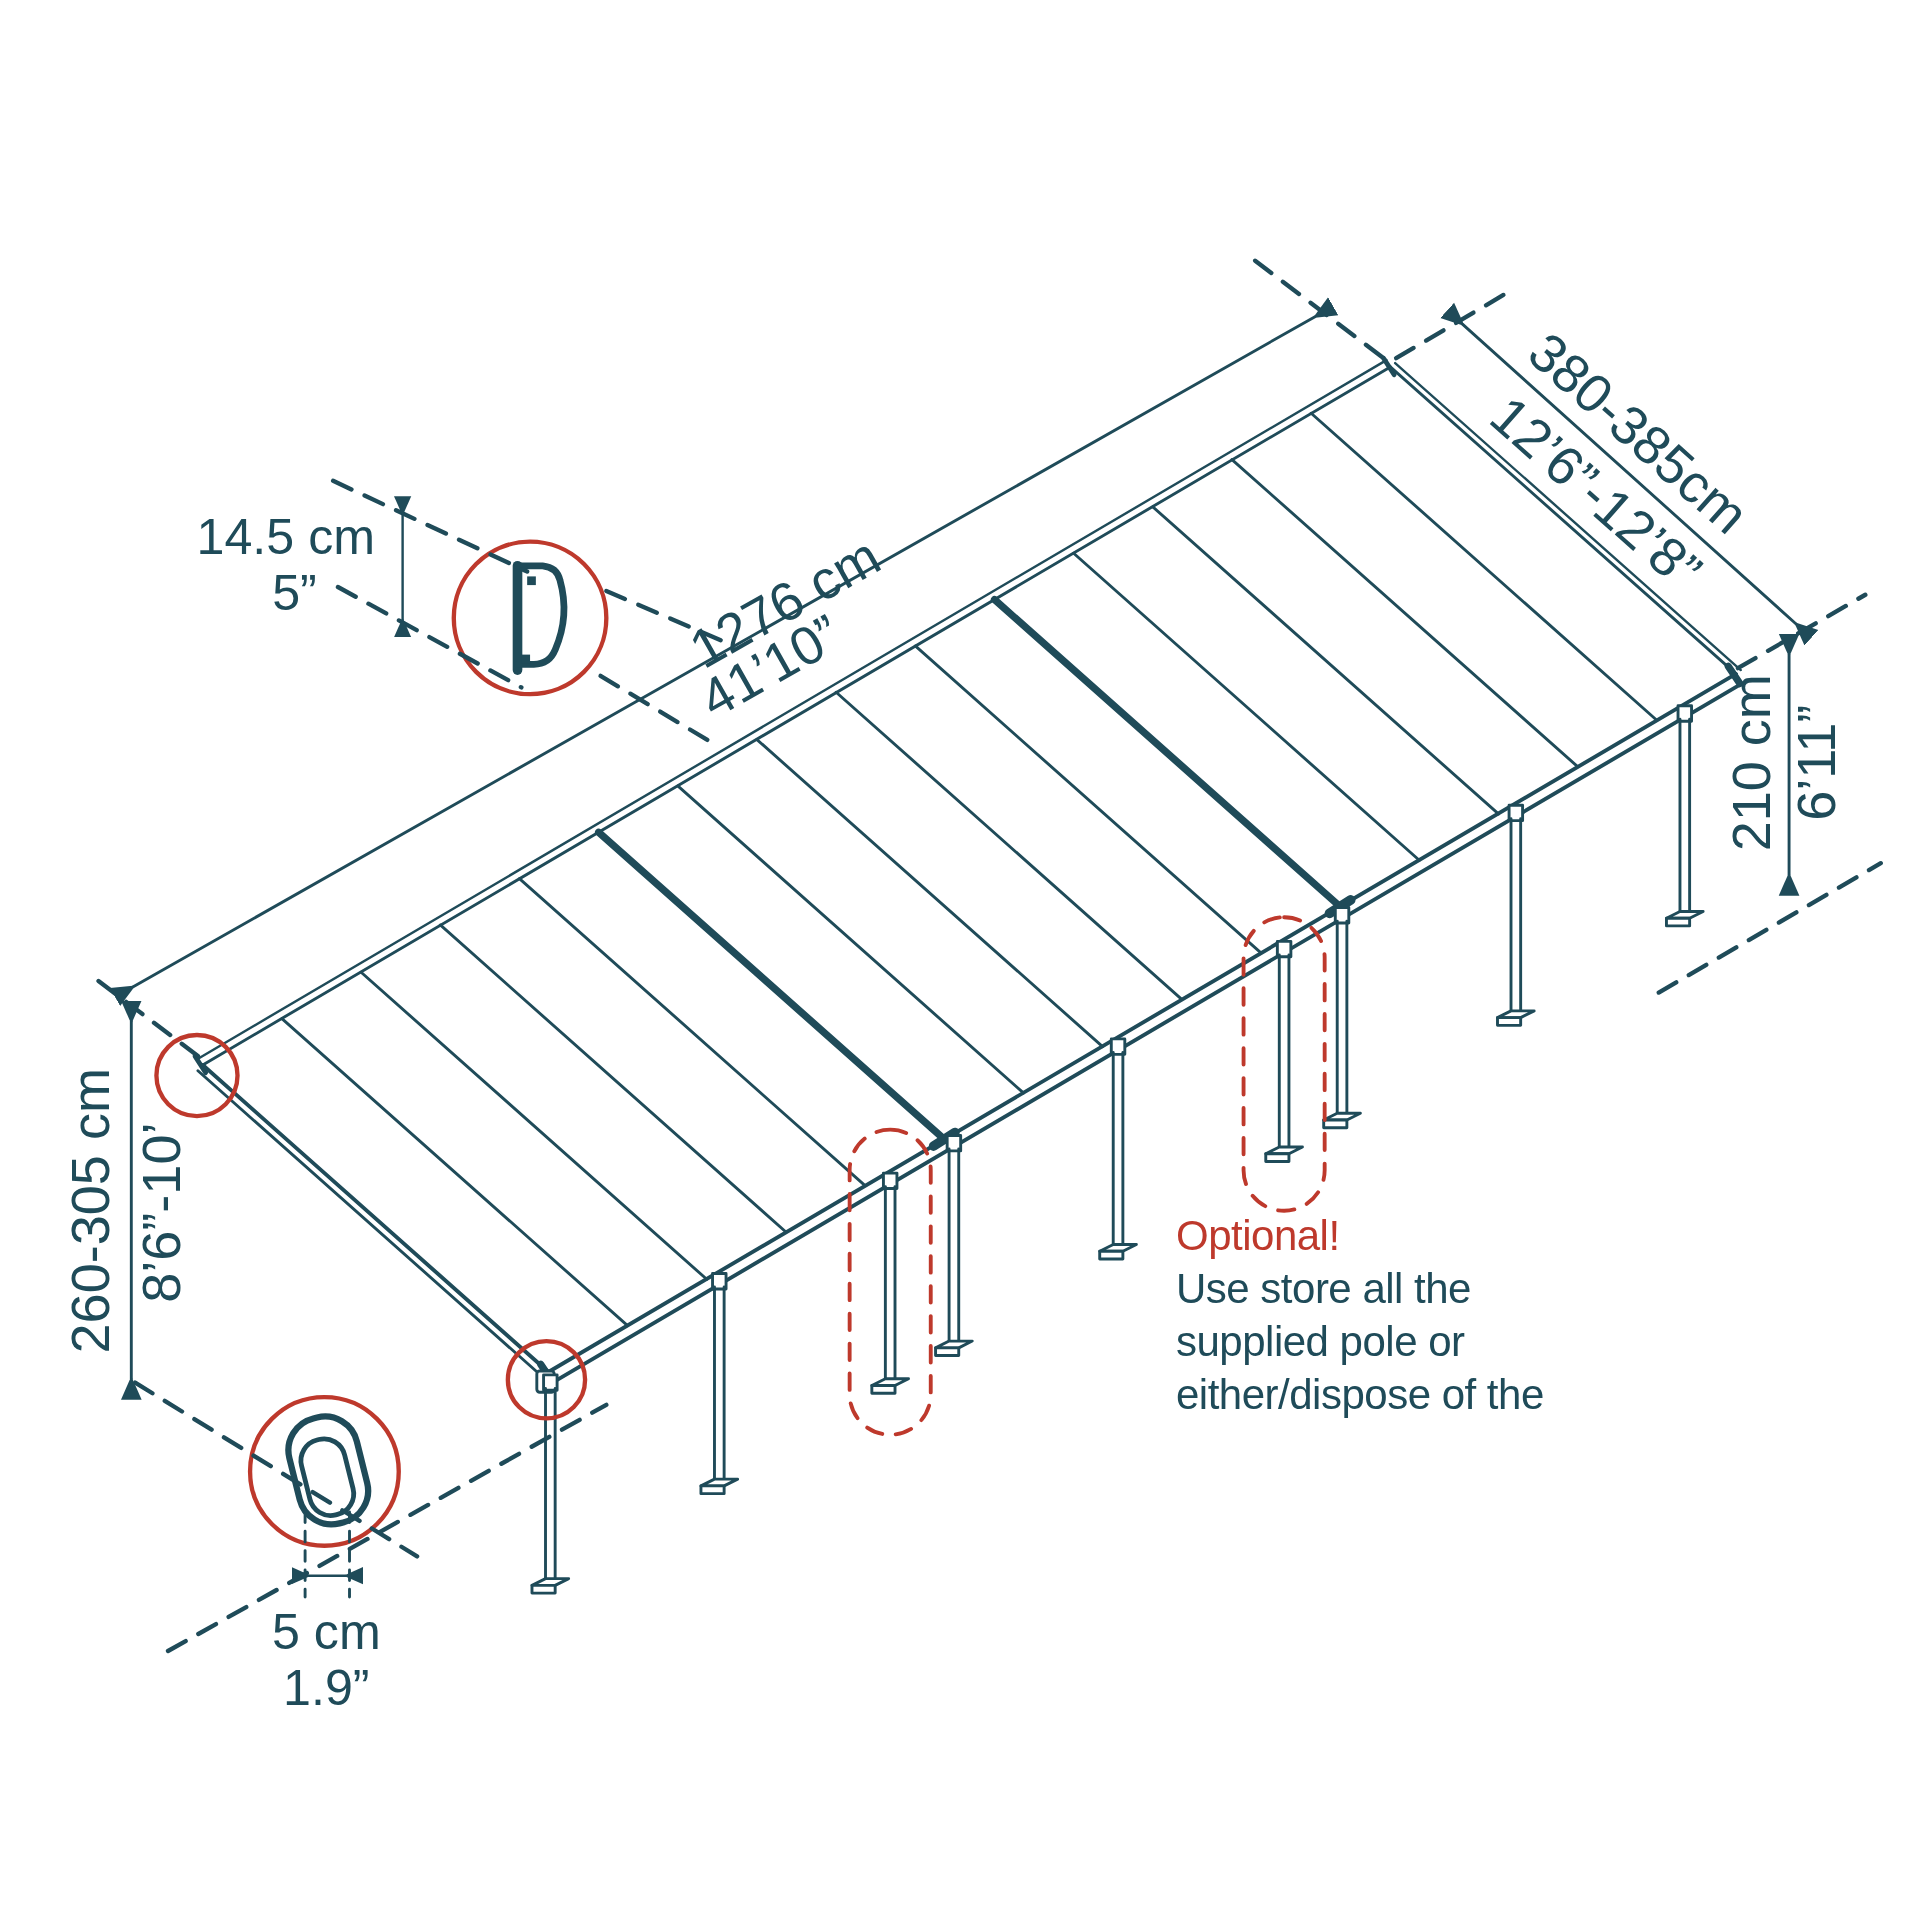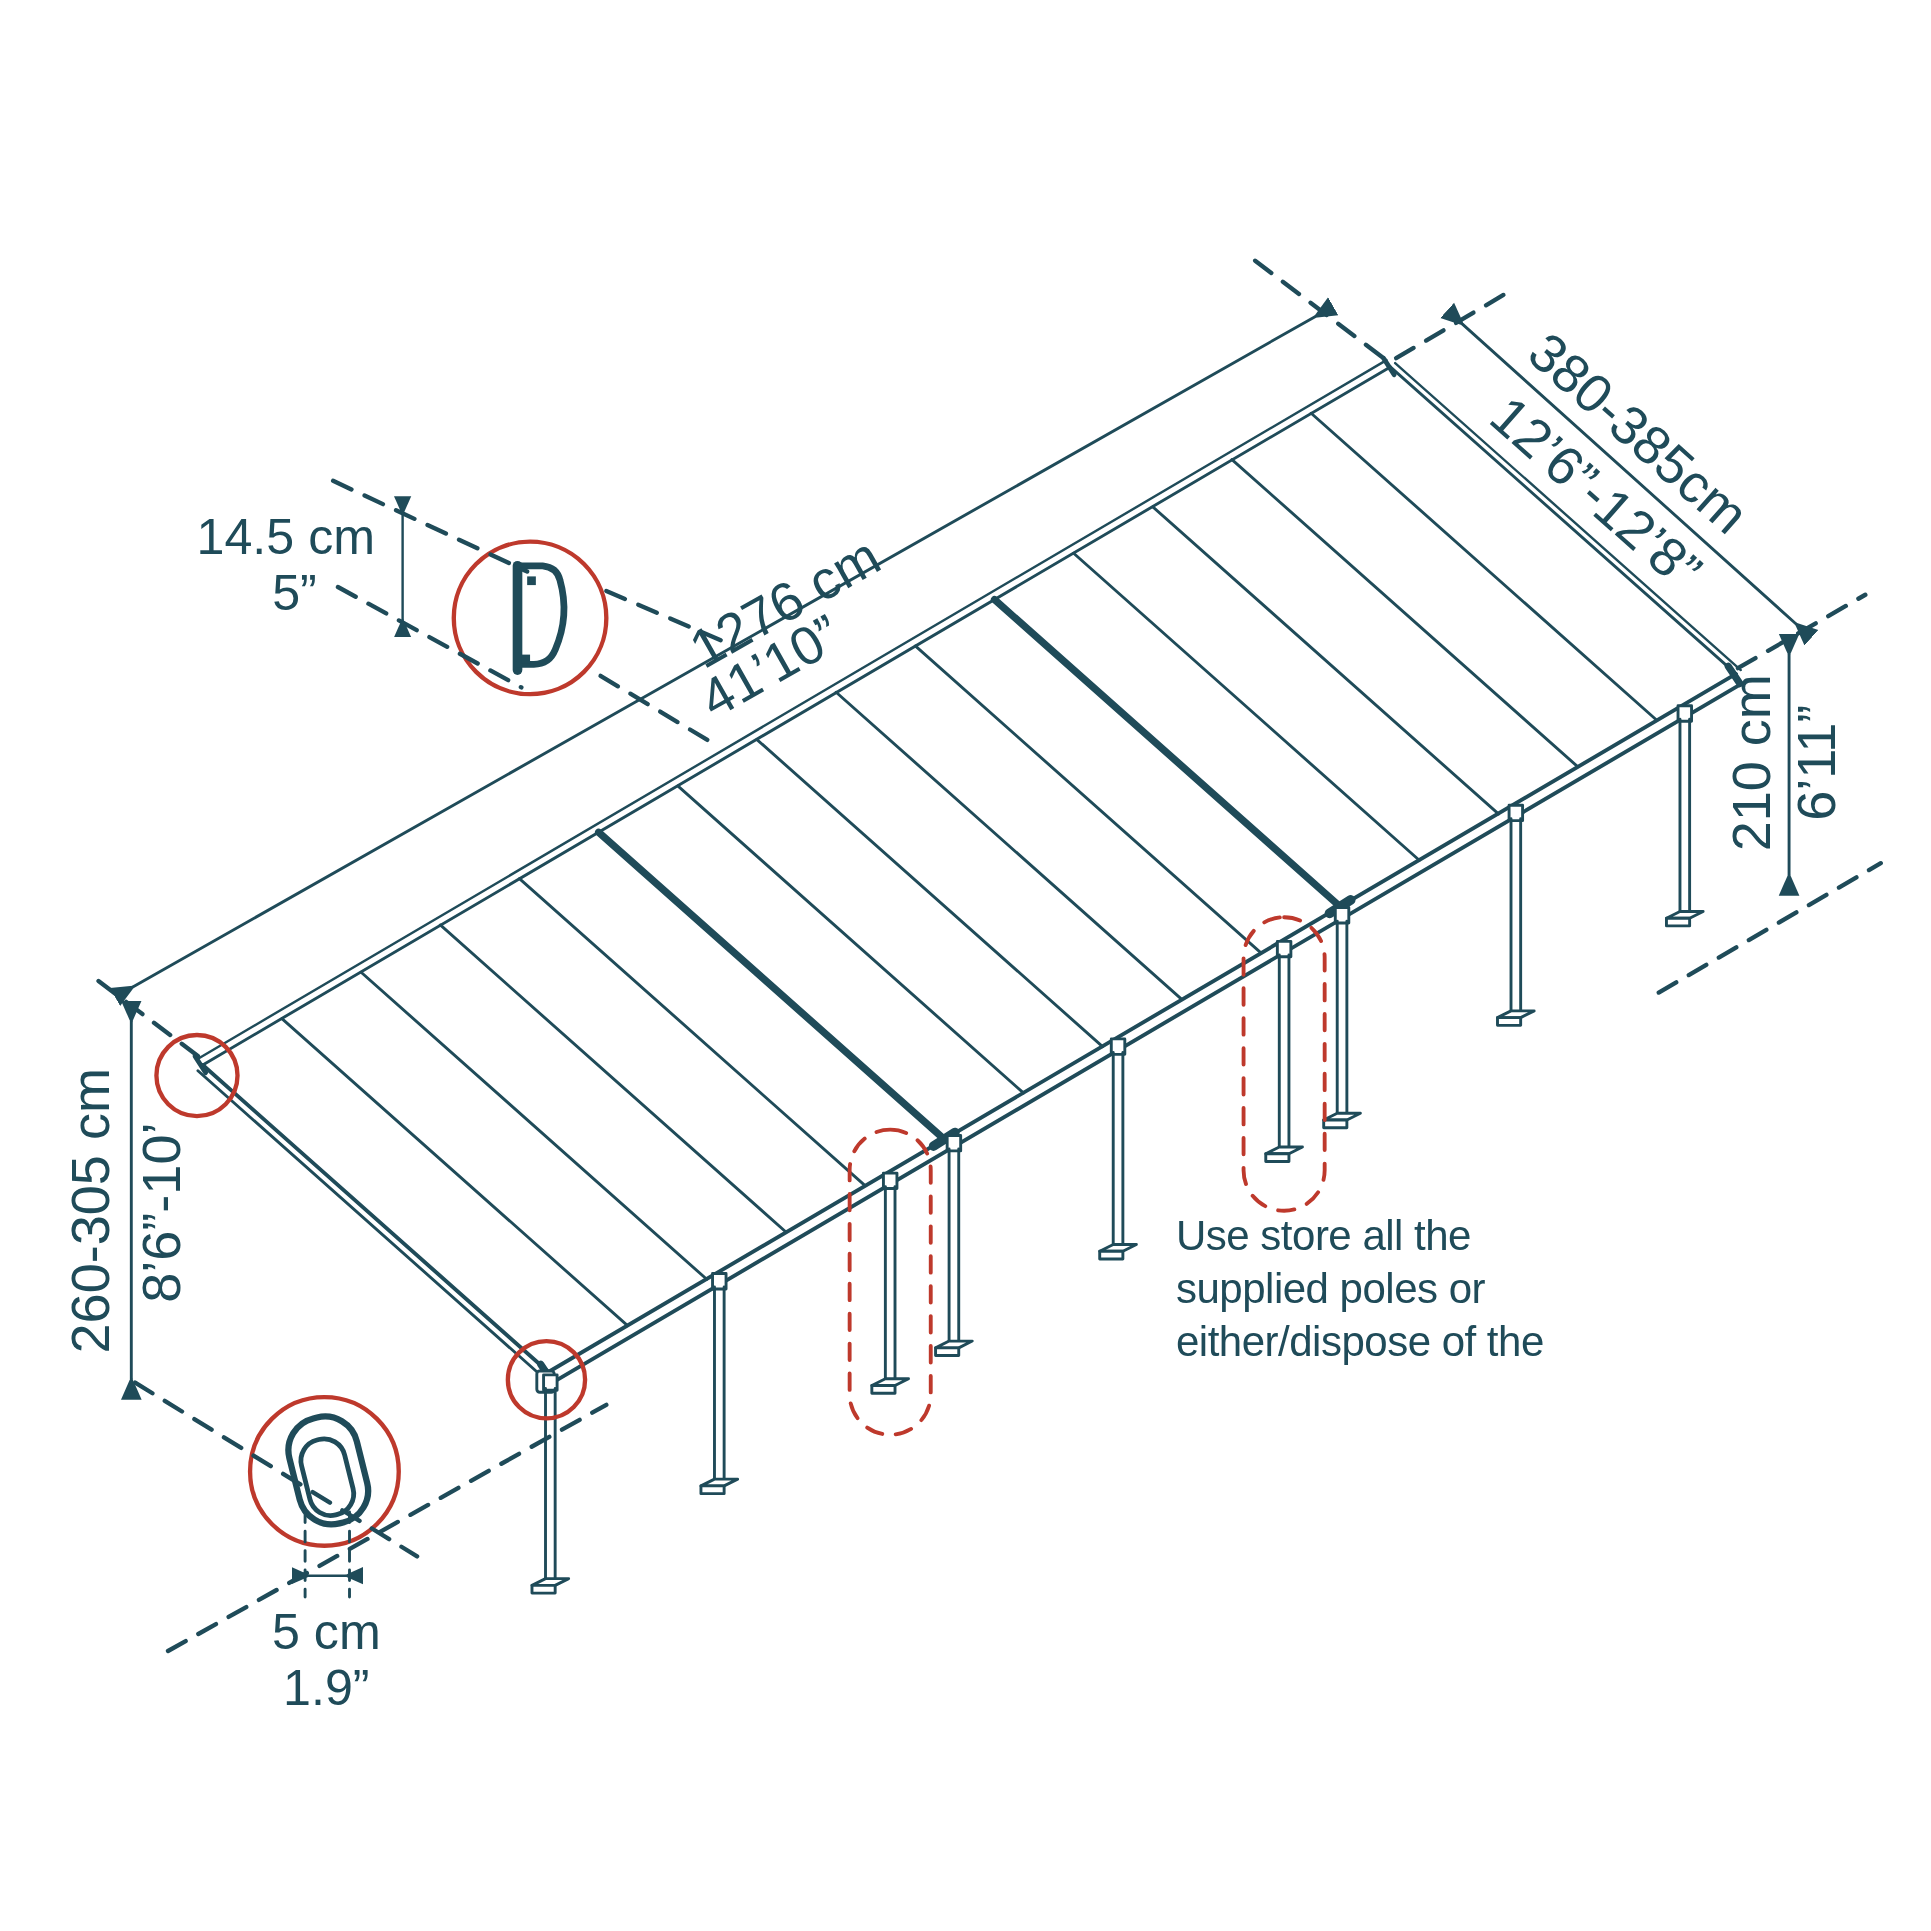--- a/index.html
+++ b/index.html
@@ -223,6 +223,7 @@
 </svg>
 
 <div id="note">
+  <div class="ttl">Optional!</div>
   <div>Use store all the</div>
   <div>supplied poles or</div>
   <div>either/dispose of the</div>

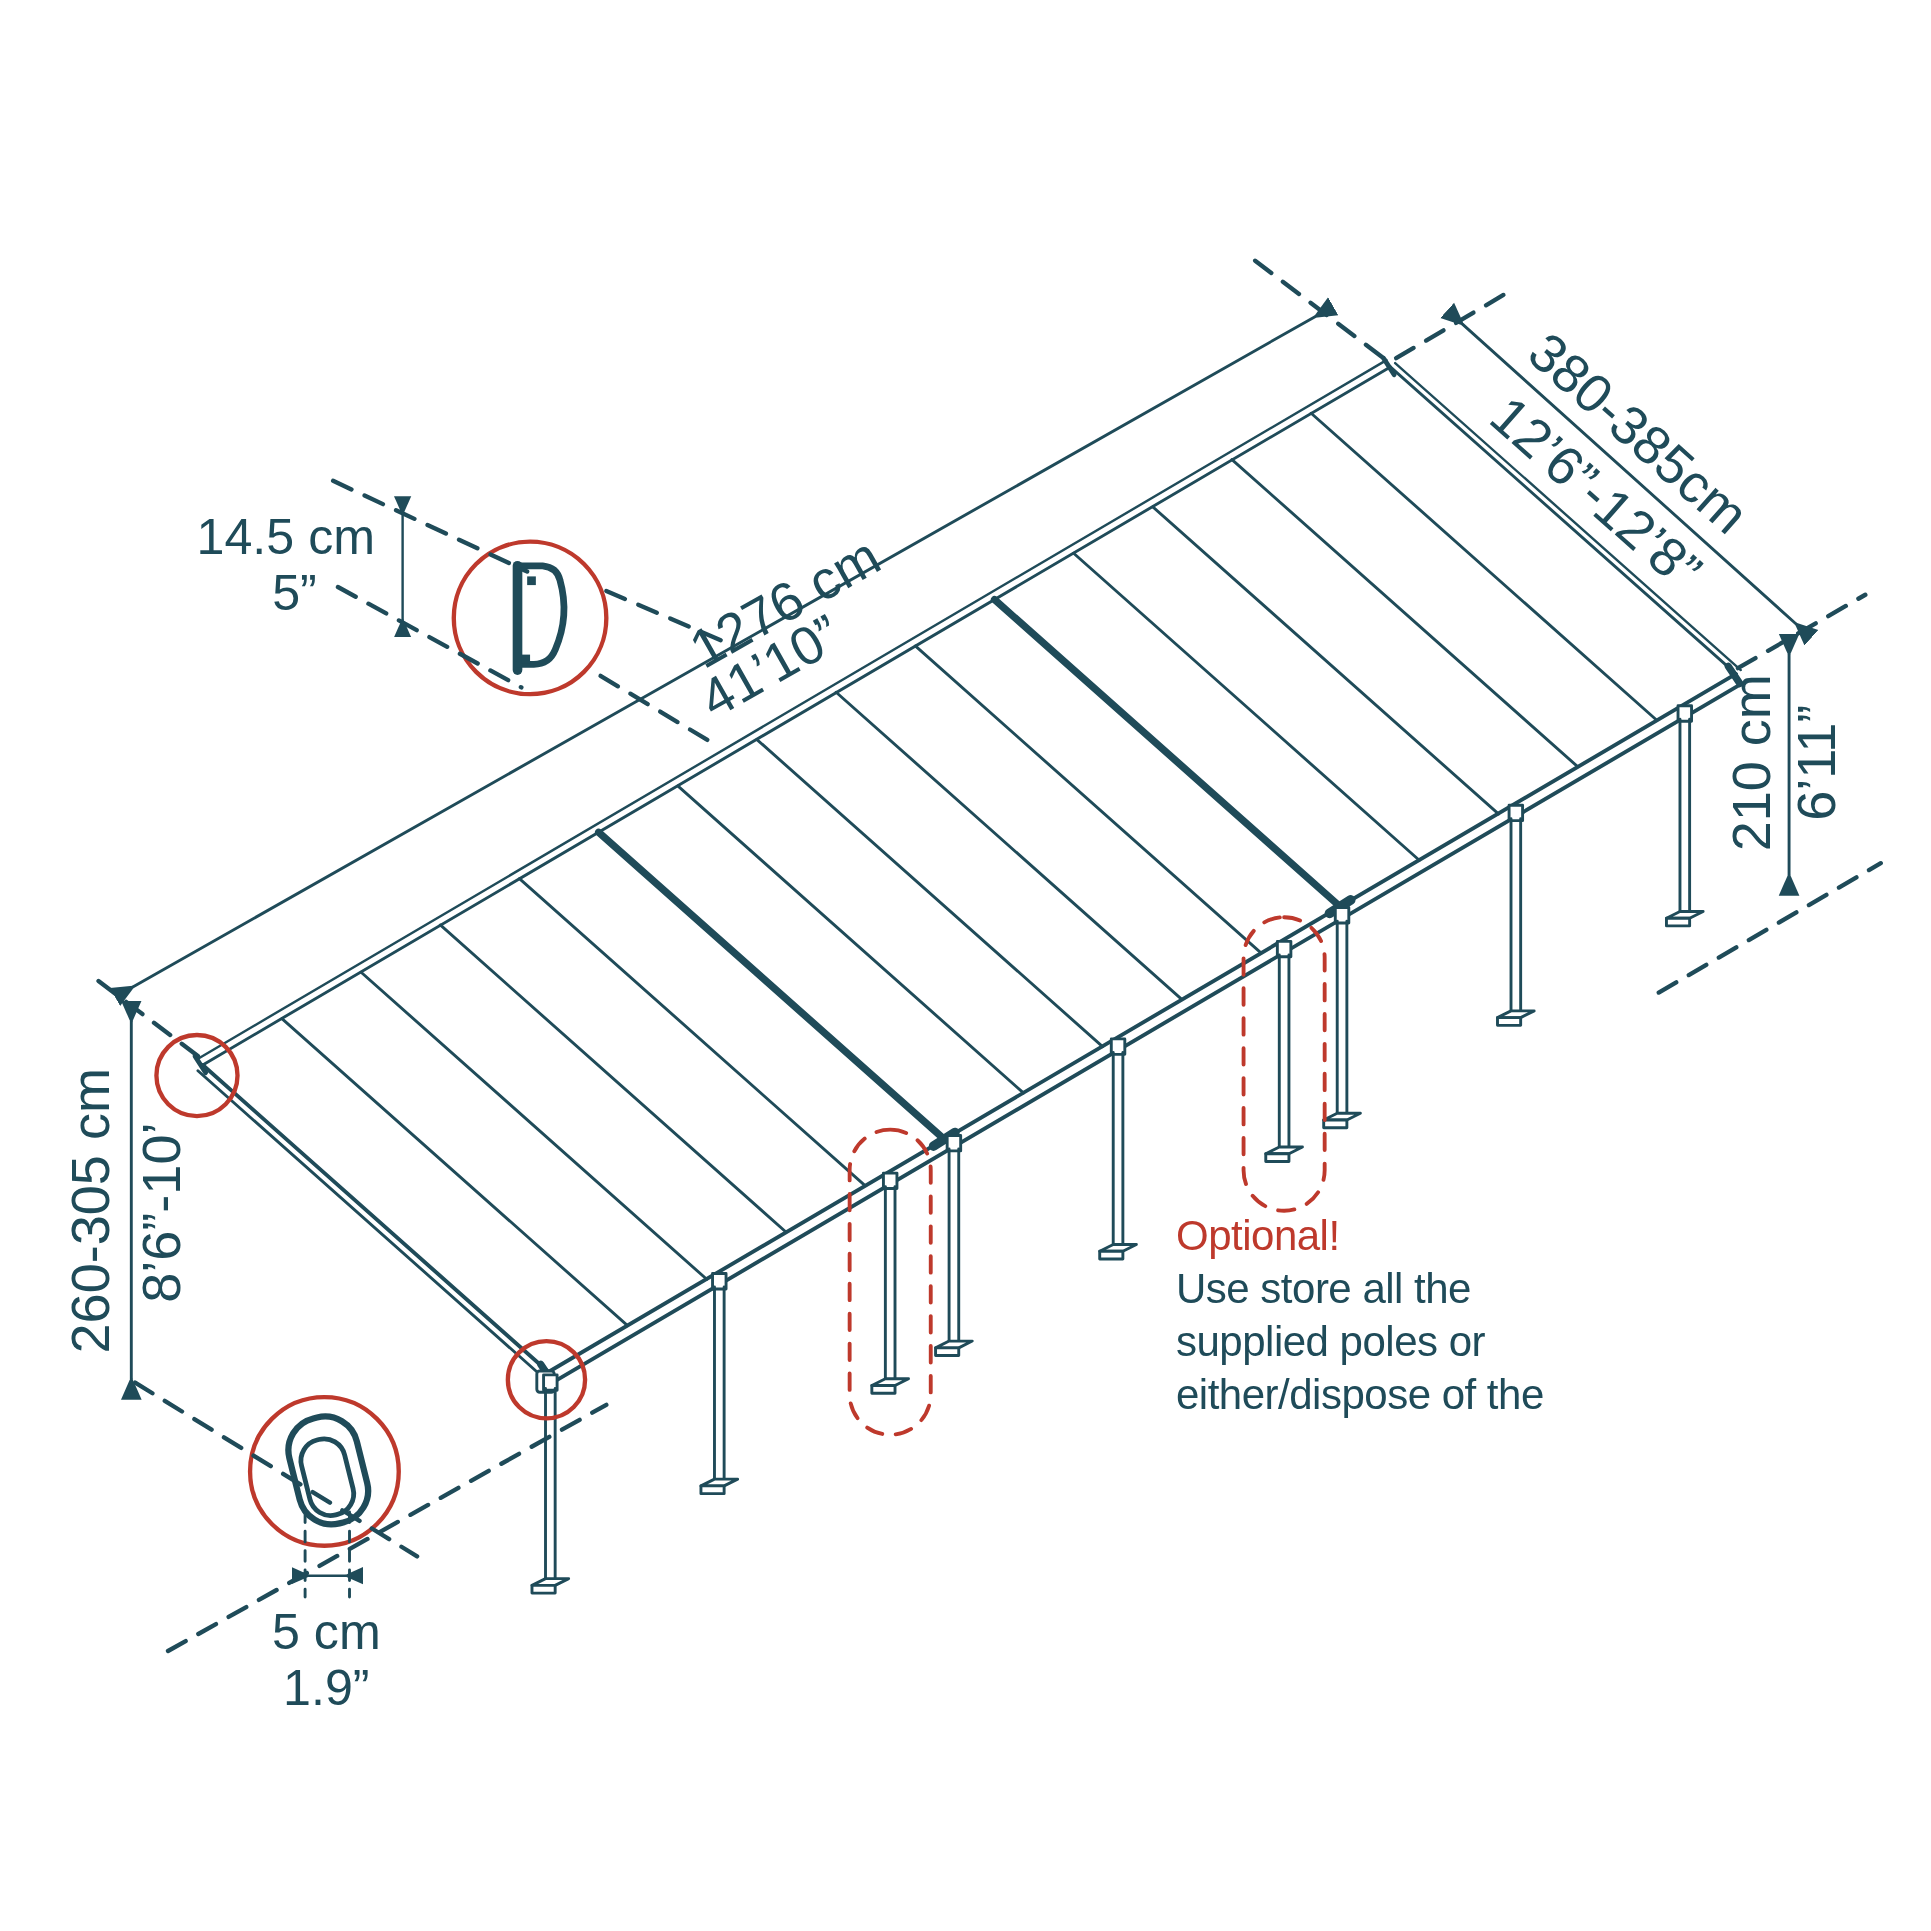--- a/index.html
+++ b/index.html
@@ -225,7 +225,7 @@
 <div id="note">
   <div class="ttl">Optional!</div>
   <div>Use store all the</div>
-  <div>supplied poles or</div>
+  <div>supplied pole or</div>
   <div>either/dispose of the</div>
 </div>
 </div>

